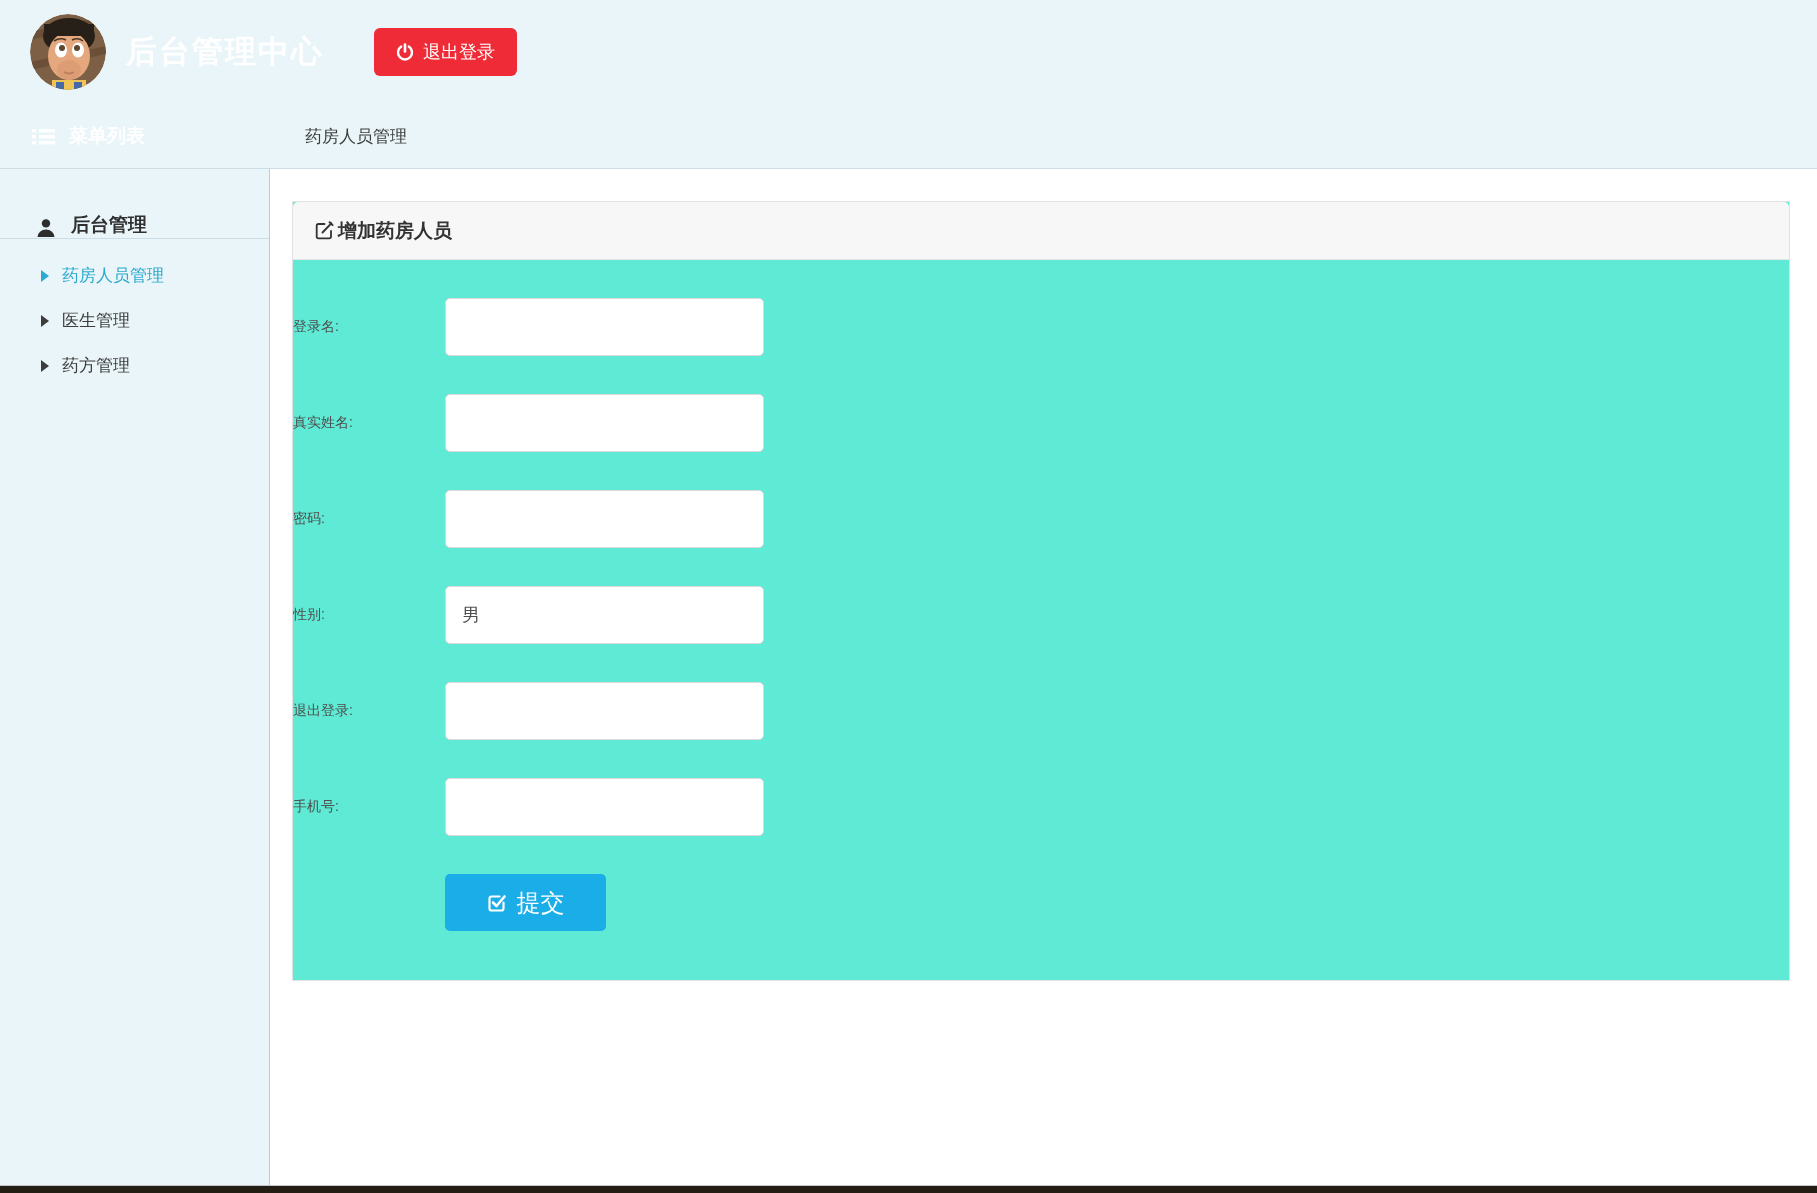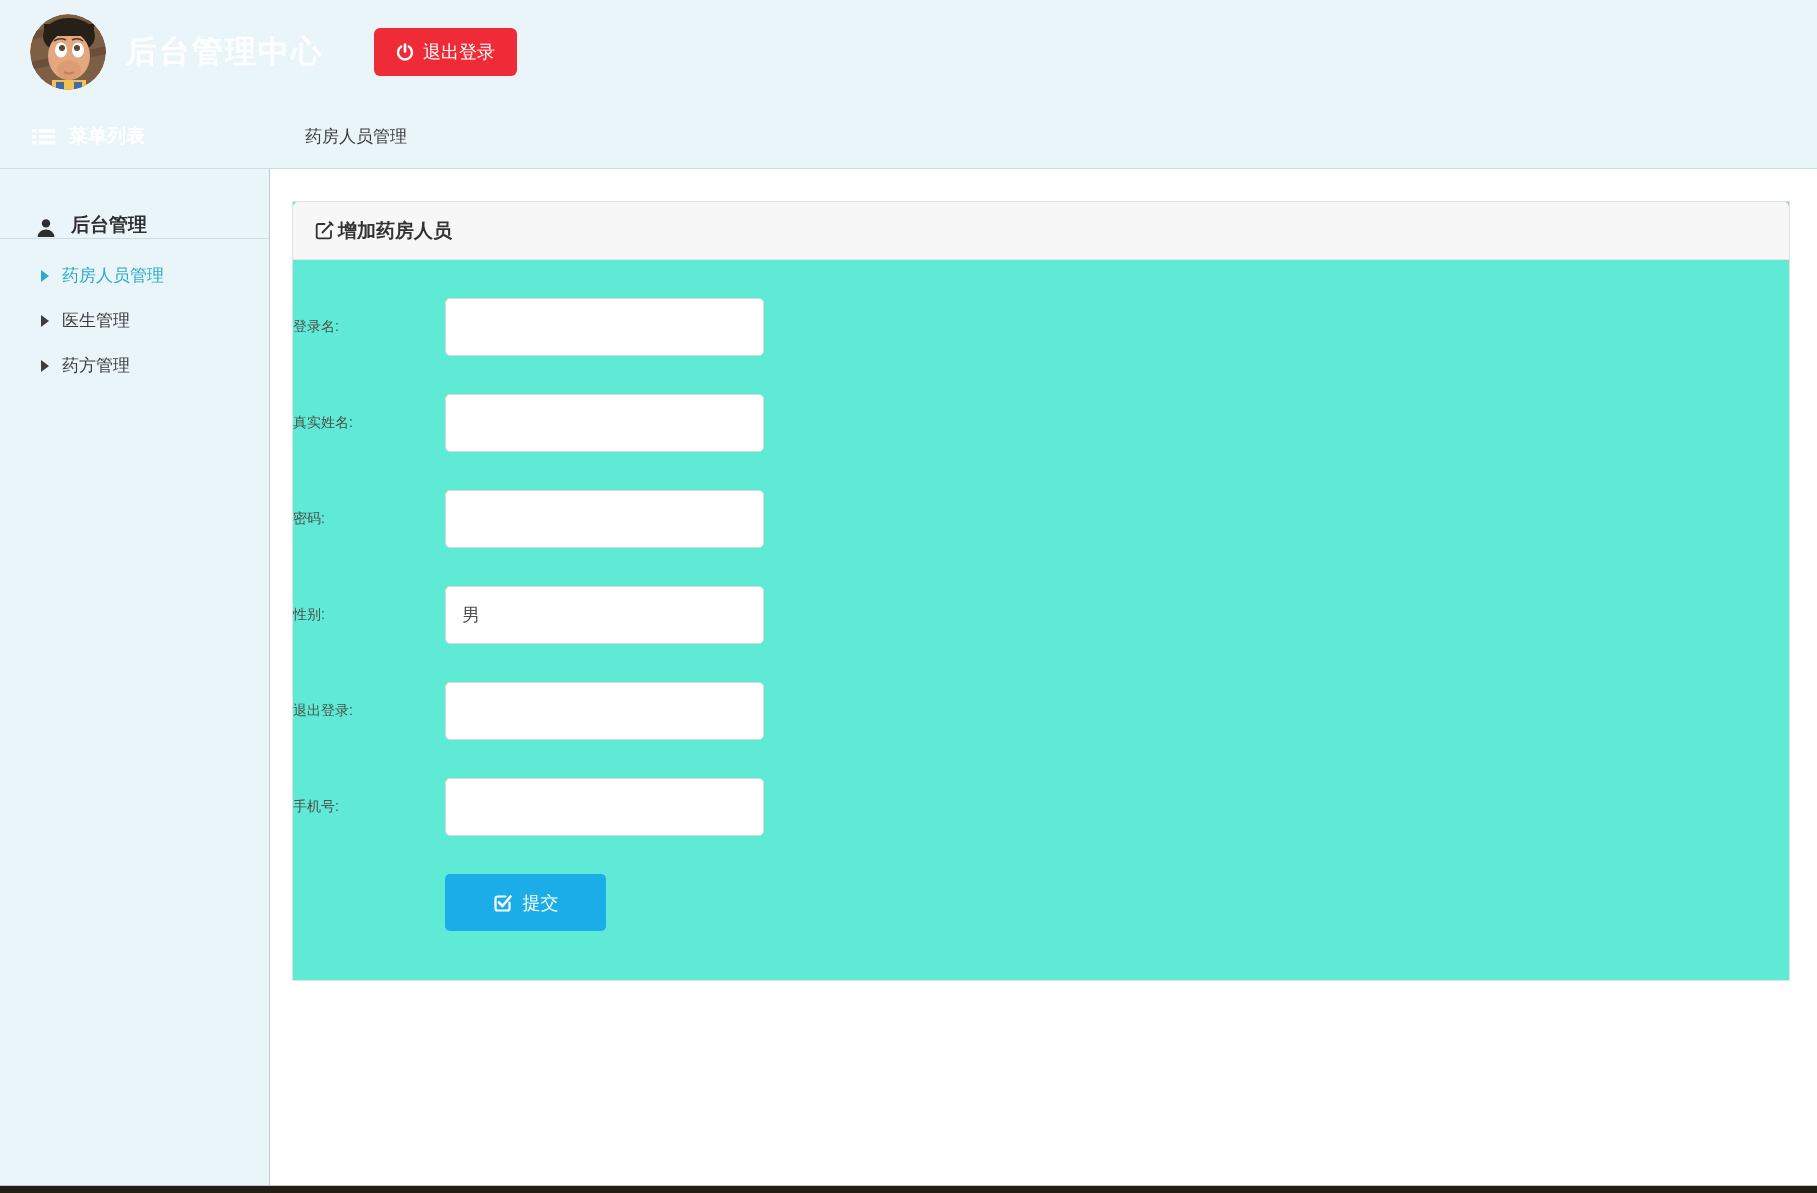--- a/index.html
+++ b/index.html
@@ -181,7 +181,7 @@
     border: none;
     border-radius: 5px;
     color: #fff;
-    font-size: 18px;
+    font-size: 24px;
     font-family: inherit;
     display: flex;
     align-items: center;

